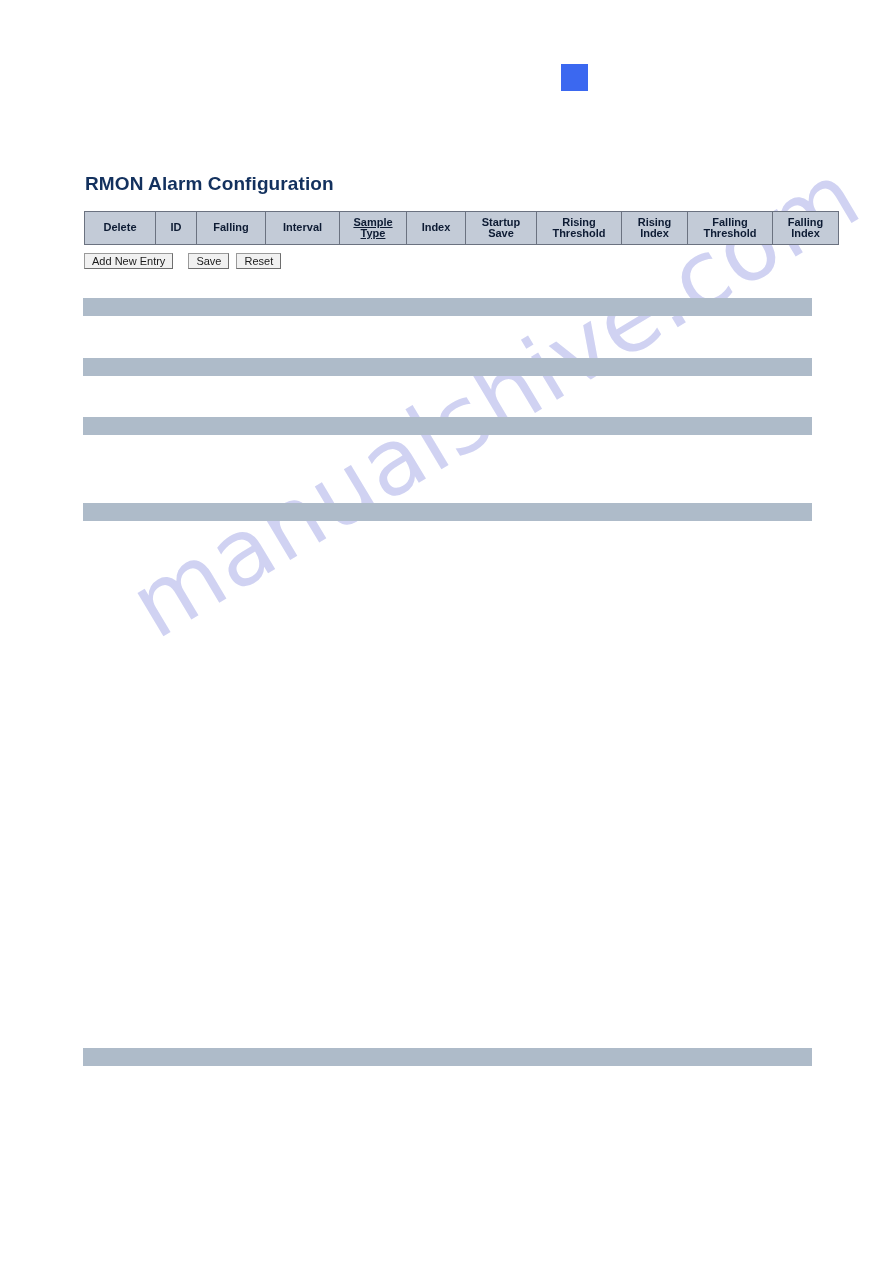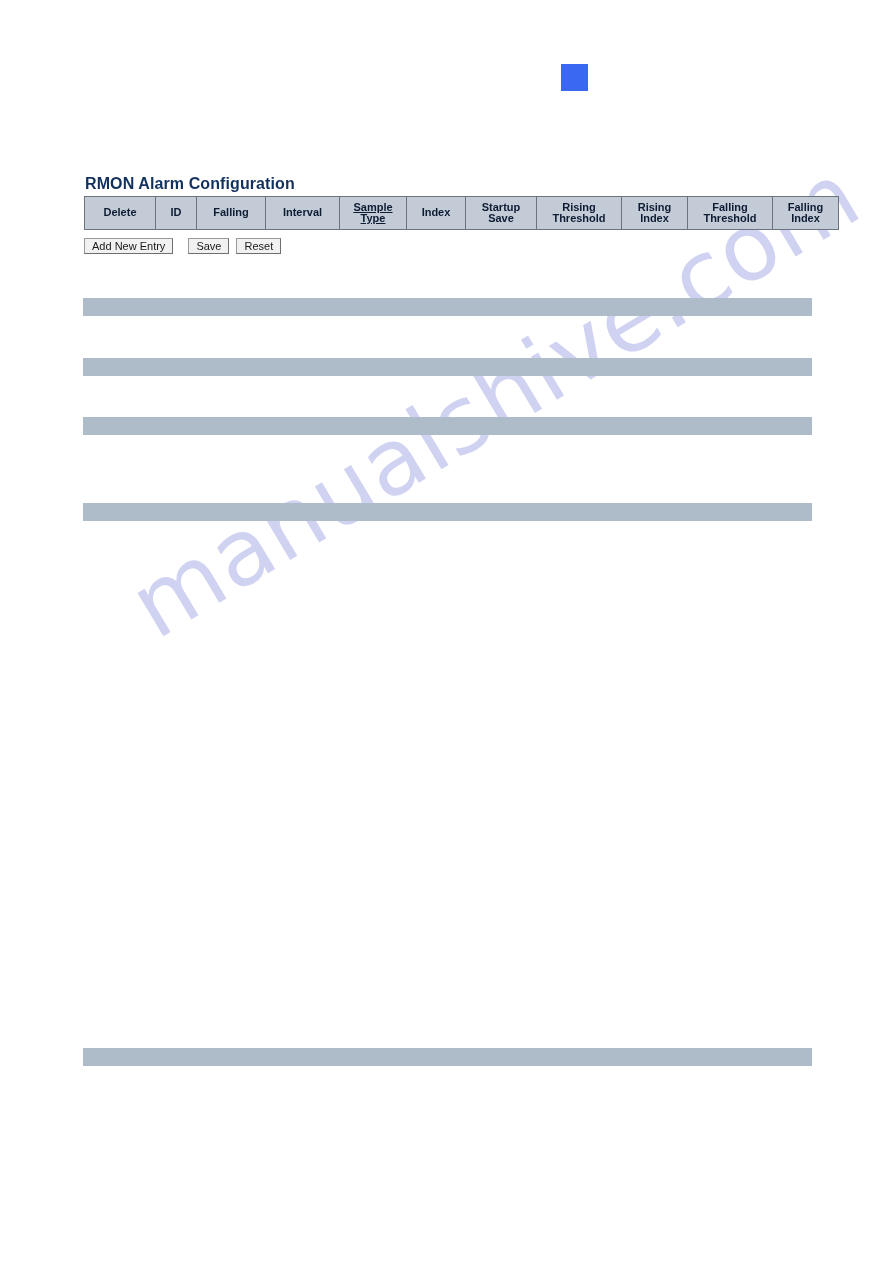--- a/index.html
+++ b/index.html
@@ -66,11 +66,11 @@
 
   #panel-title {
     font-family: "Liberation Sans", sans-serif;
-    font-size: 16px;
+    font-size: 19px;
     font-weight: bold;
     color: #13315e;
     letter-spacing: .1px;
-    margin: 0 0 4px 1px;
+    margin: 0 0 19px 1px;
     line-height: 16px;
   }
 

